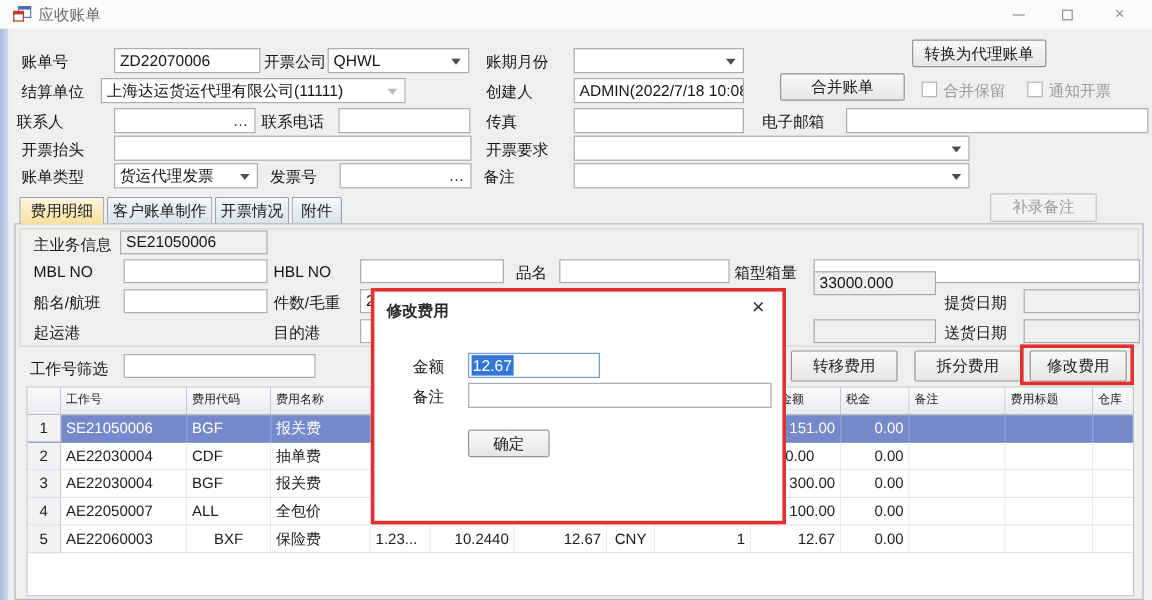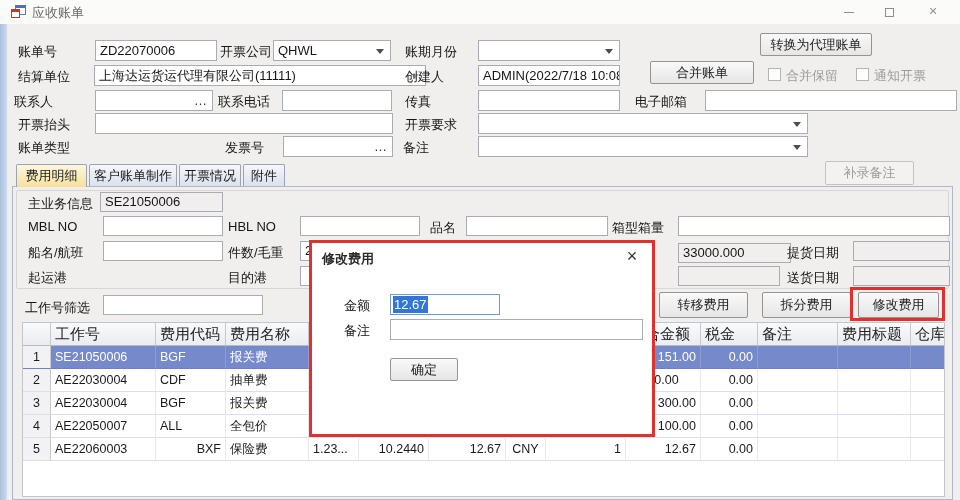--- a/index.html
+++ b/index.html
@@ -91,7 +91,7 @@
   <div class="inp combo" style="left:478px;top:40px;width:142px"><span></span></div>
 
   <span class="lbl" style="left:18px;top:68px">结算单位</span>
-  <div class="inp combo gray" style="left:94px;top:65px;width:332px"><span>上海达运货运代理有限公司(11111)</span></div>
+  <div class="inp combo gray" style="left:84px;top:65px;width:254px"><span>上海达运货运代理有限公司(11111)</span></div>
   <span class="lbl" style="left:405px;top:68px">创建人</span>
   <div class="inp" style="left:478px;top:65px;width:142px"><span>ADMIN(2022/7/18 10:08</span></div>
 

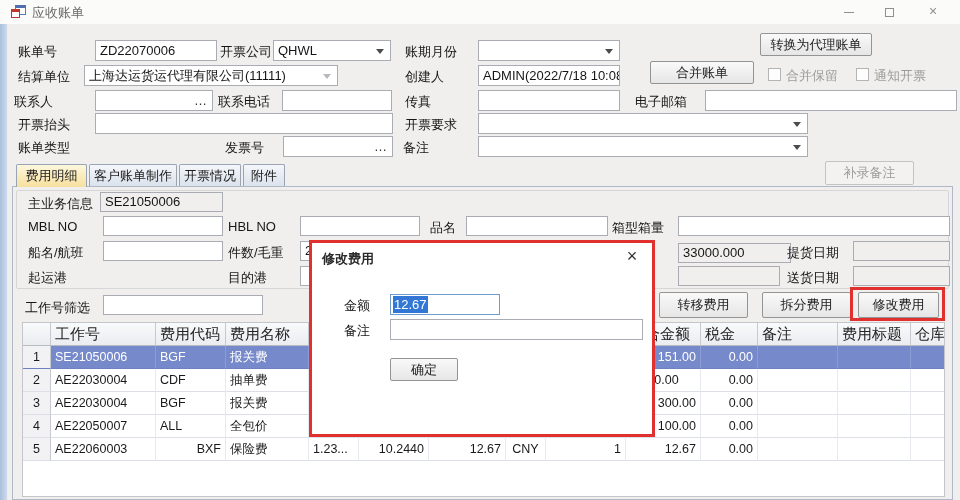--- a/index.html
+++ b/index.html
@@ -110,6 +110,7 @@
   <div class="inp combo" style="left:478px;top:113px;width:330px"><span></span></div>
 
   <span class="lbl" style="left:18px;top:139px">账单类型</span>
+  <div class="inp combo" style="left:95px;top:136px;width:120px"><span>货运代理发票</span></div>
   <span class="lbl" style="left:225px;top:139px">发票号</span>
   <div class="inp" style="left:283px;top:136px;width:110px"><span></span><span class="ell">…</span></div>
   <span class="lbl" style="left:403px;top:139px">备注</span>

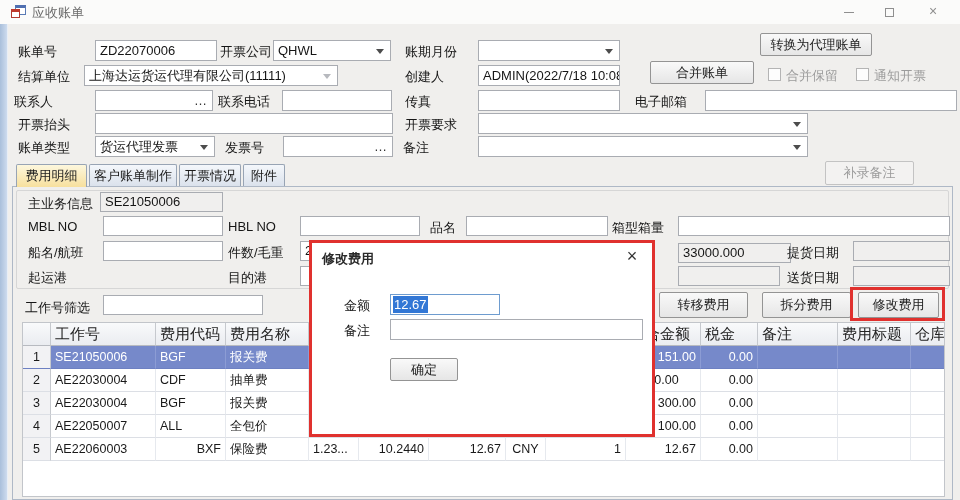--- a/index.html
+++ b/index.html
@@ -151,7 +151,7 @@
   <div class="inp binp" style="left:103px;top:241px;width:120px"><span></span></div>
   <span class="lbl" style="left:228px;top:244px">件数/毛重</span>
   <div class="inp binp" style="left:300px;top:241px;width:120px"><span>2</span></div>
-  <div class="inp binp ro" style="left:678px;top:243px;width:113px"><span>33000.000</span></div>
+  <div class="inp binp ro" style="left:678px;top:226px;width:102px"><span>33000.000</span></div>
   <span class="lbl" style="left:787px;top:244px">提货日期</span>
   <div class="inp binp ro" style="left:853px;top:241px;width:97px"><span></span></div>
 

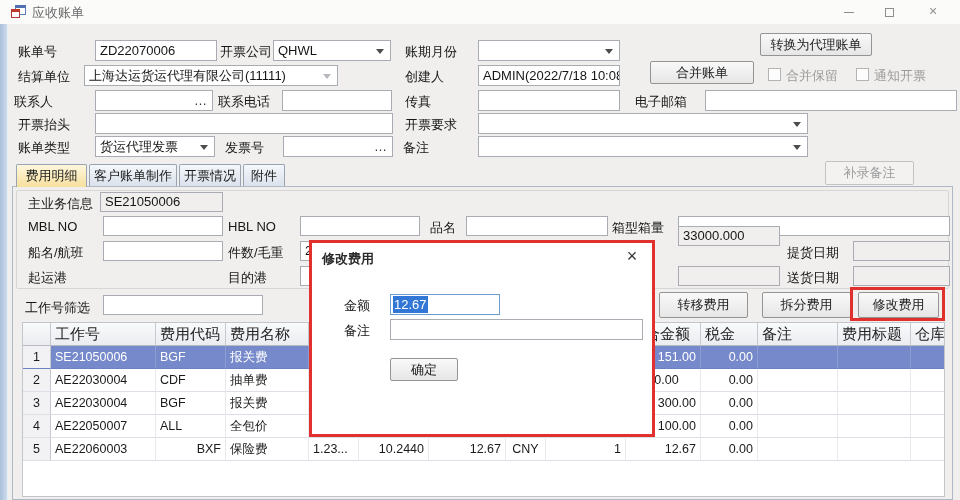--- a/index.html
+++ b/index.html
@@ -46,7 +46,7 @@
   
   #grid { position:absolute; left:22px; top:322px; width:923px; height:175px; background:#fff; border:1px solid #c2c5ca; overflow:hidden; }
   .trow { display:flex; height:23px; }
-  .hcell { background:linear-gradient(#f9fafb,#eaecf0); border-right:1px solid #c6c9ce; border-bottom:1px solid #b7bac0; font-size:15px; color:#222; line-height:22px; padding:0 4px; overflow:hidden; white-space:nowrap; flex:none; }
+  .hcell { background:linear-gradient(#f9fafb,#eaecf0); border-right:1px solid #c6c9ce; border-bottom:1px solid #b7bac0; font-size:10px; color:#222; line-height:22px; padding:0 4px; overflow:hidden; white-space:nowrap; flex:none; }
   .cell { border-right:1px solid #e6e9ee; border-bottom:1px solid #dcdfe5; font-size:12.5px; color:#1a1a1a; line-height:22px; padding:0 4px; overflow:hidden; white-space:nowrap; flex:none; background:#fff; }
   .rownum { background:#f2f2f4; border-right:1px solid #c6c9ce; text-align:center; }
   .trow.selected .cell { background:#7689ca; color:#fff; border-right-color:#8c9cd4; border-bottom-color:#6d80c2; }

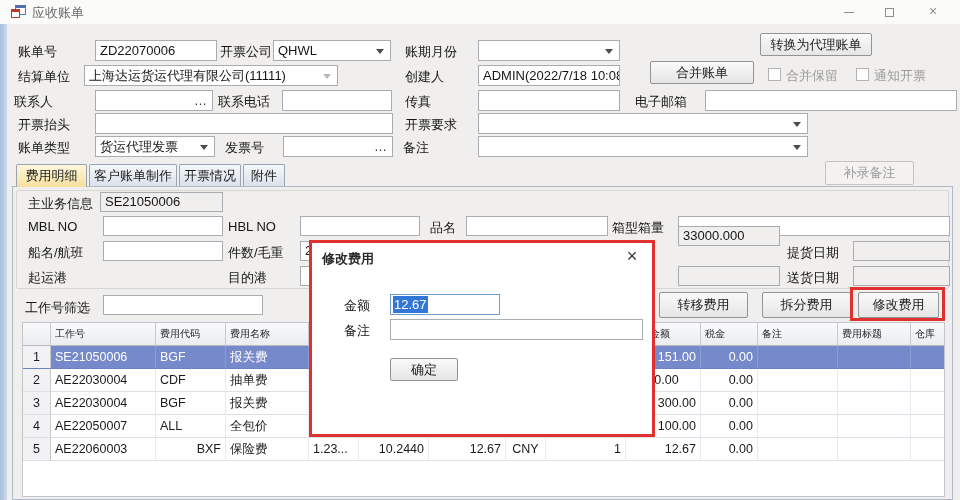--- a/index.html
+++ b/index.html
@@ -253,7 +253,7 @@
       <div class="trow">
         <div class="cell rownum" style="width: 28px; text-align: center;">5</div>
         <div class="cell" style="width: 105px; text-align: left;">AE22060003</div>
-        <div class="cell" style="width: 70px; text-align: right;">BXF</div>
+        <div class="cell" style="width: 70px; text-align: center;">BXF</div>
         <div class="cell" style="width: 83px; text-align: left;">保险费</div>
         <div class="cell" style="width: 50px; text-align: left;">1.23...</div>
         <div class="cell" style="width: 70px; text-align: right;">10.2440</div>

